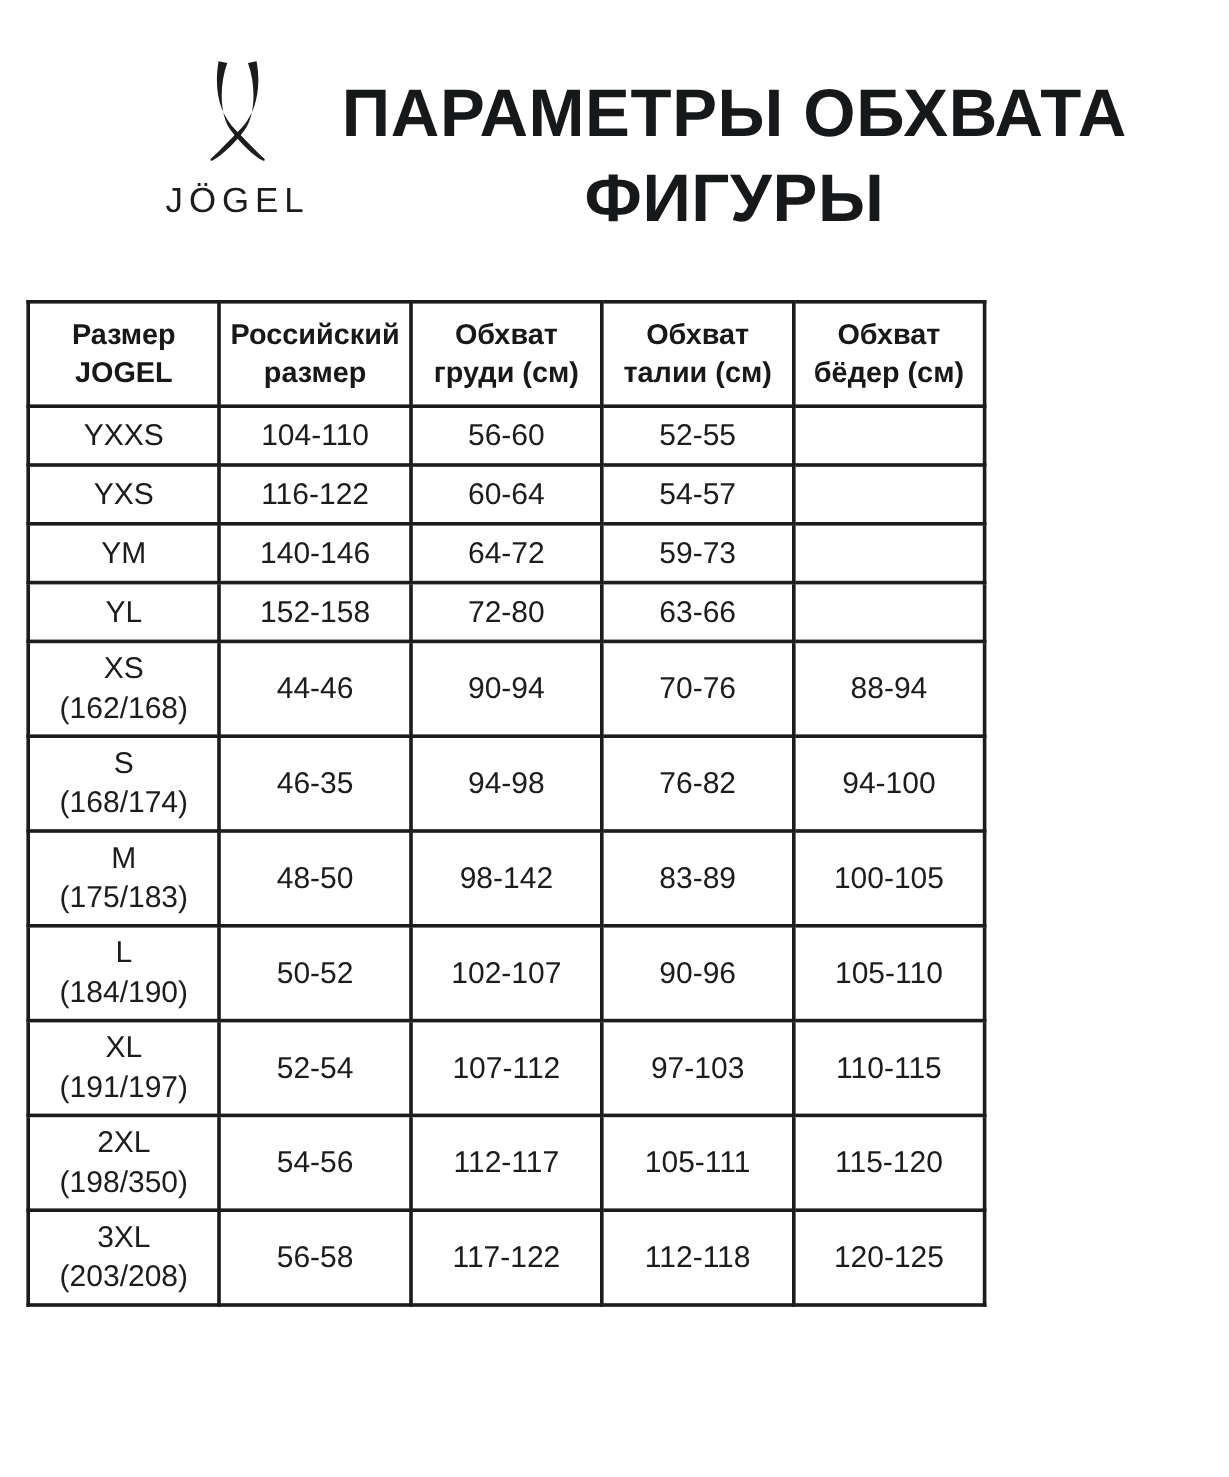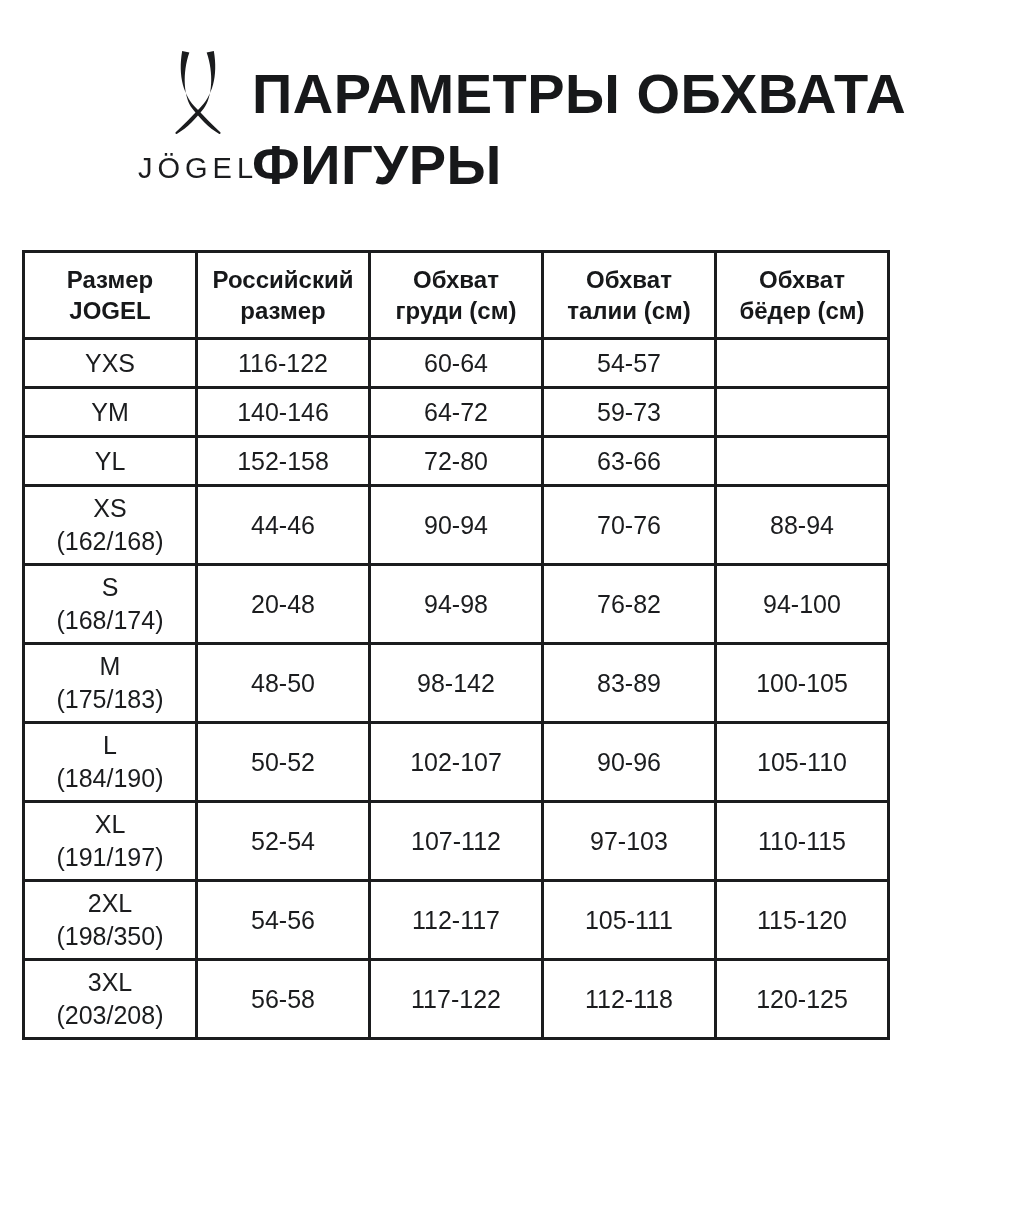--- a/index.html
+++ b/index.html
@@ -42,7 +42,7 @@
     left: 252px;
     top: 58px;
     width: 720px;
-    text-align: left;
+    text-align: center;
     font-size: 56px;
     line-height: 71px;
     font-weight: 700;

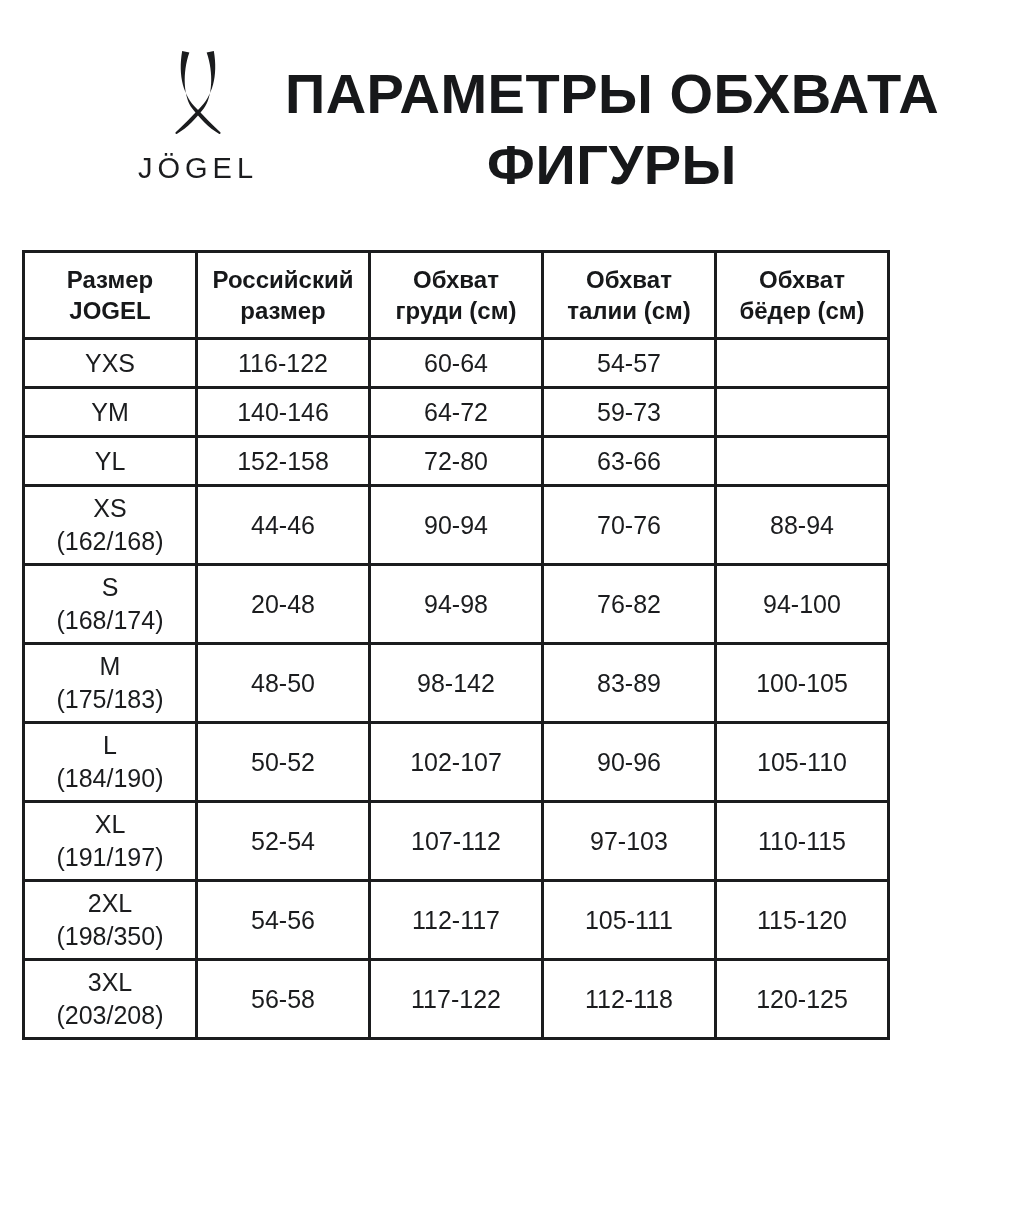--- a/index.html
+++ b/index.html
@@ -55,7 +55,7 @@
     position: absolute;
     left: 22px;
     top: 250px;
-    width: 868px;
+    width: 800px;
     border-collapse: collapse;
     table-layout: fixed;
   }

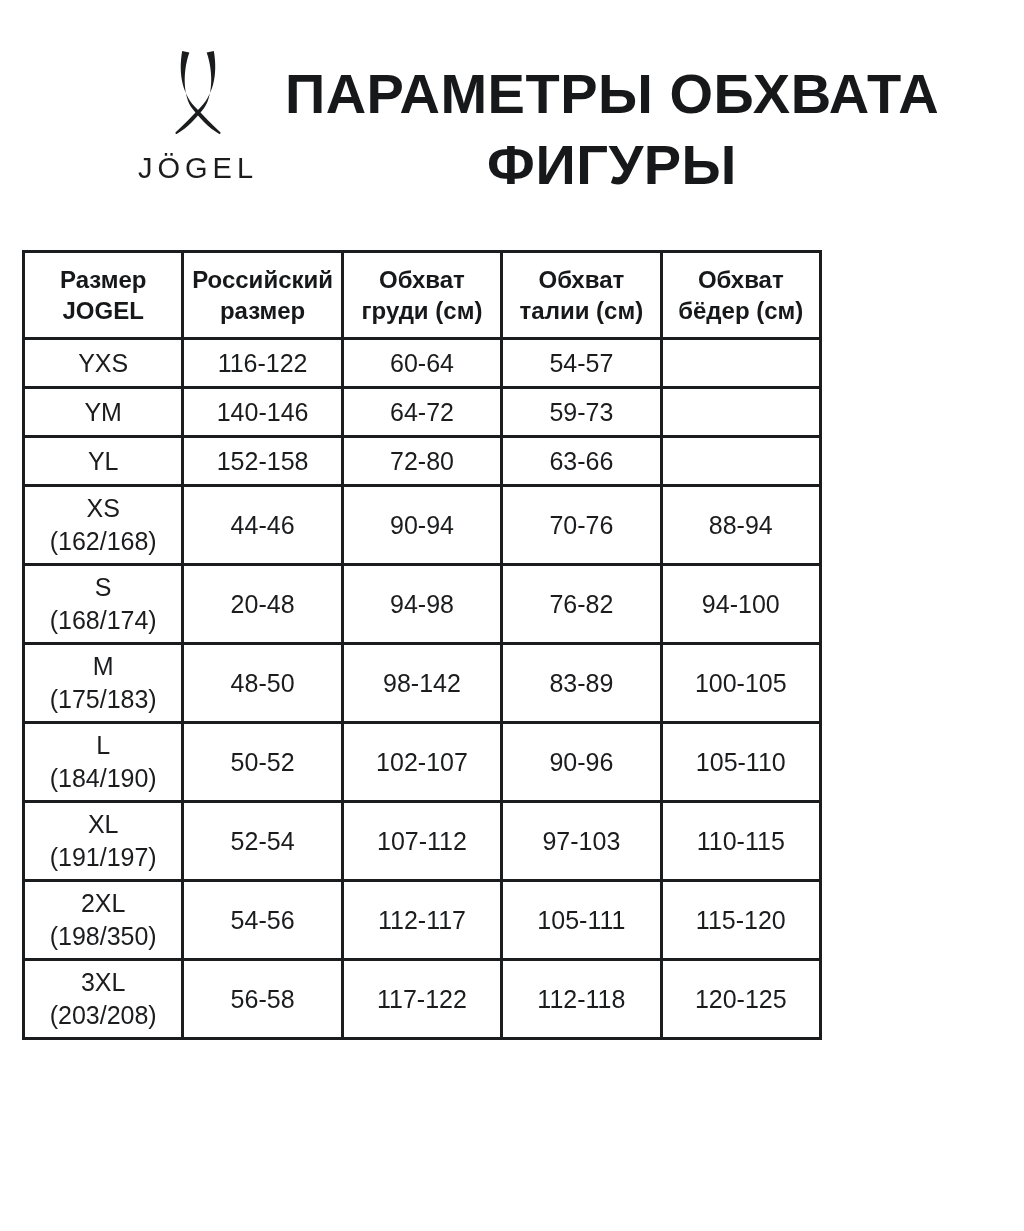--- a/index.html
+++ b/index.html
@@ -115,6 +115,13 @@
   </thead>
   <tbody>
       <tr class="short">
+        <td>YXXS</td>
+        <td>104-110</td>
+        <td>56-60</td>
+        <td>52-55</td>
+        <td></td>
+      </tr>
+      <tr class="short">
         <td>YXS</td>
         <td>116-122</td>
         <td>60-64</td>

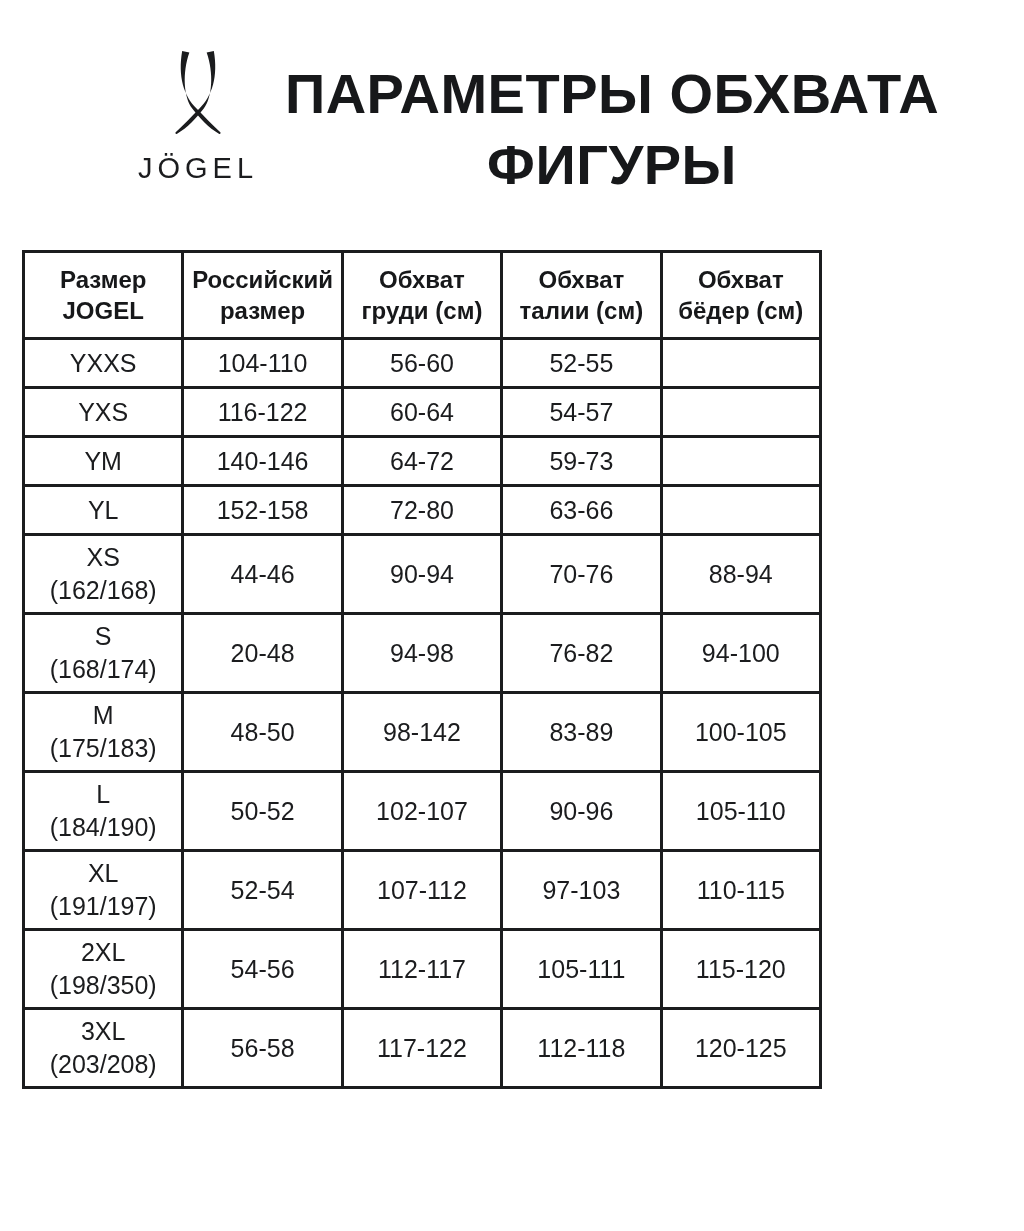--- a/index.html
+++ b/index.html
@@ -153,7 +153,7 @@
       <tr class="tall">
         <td>S
 (168/174)</td>
-        <td>20-48</td>
+        <td>46-35</td>
         <td>94-98</td>
         <td>76-82</td>
         <td>94-100</td>

